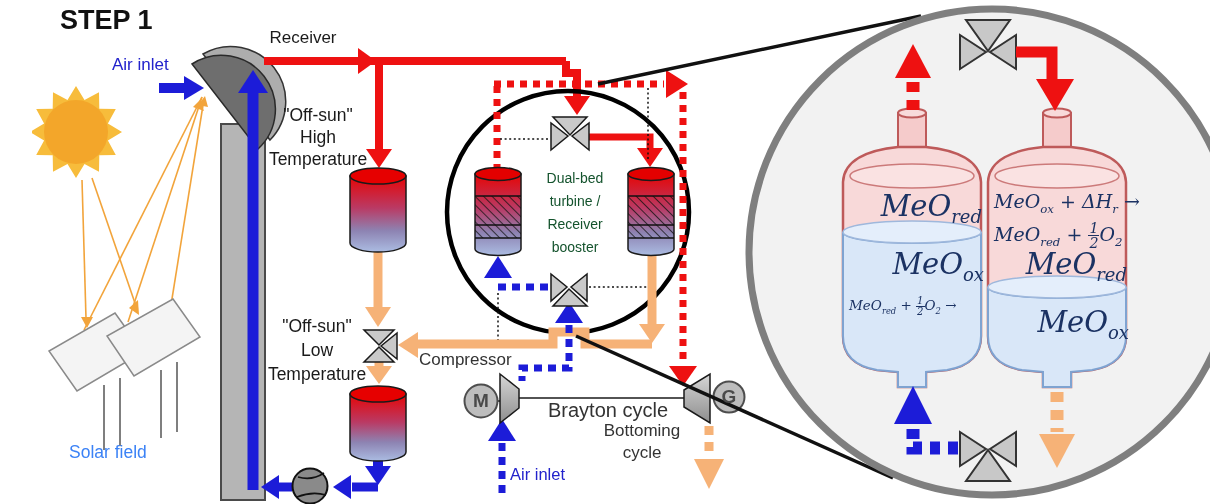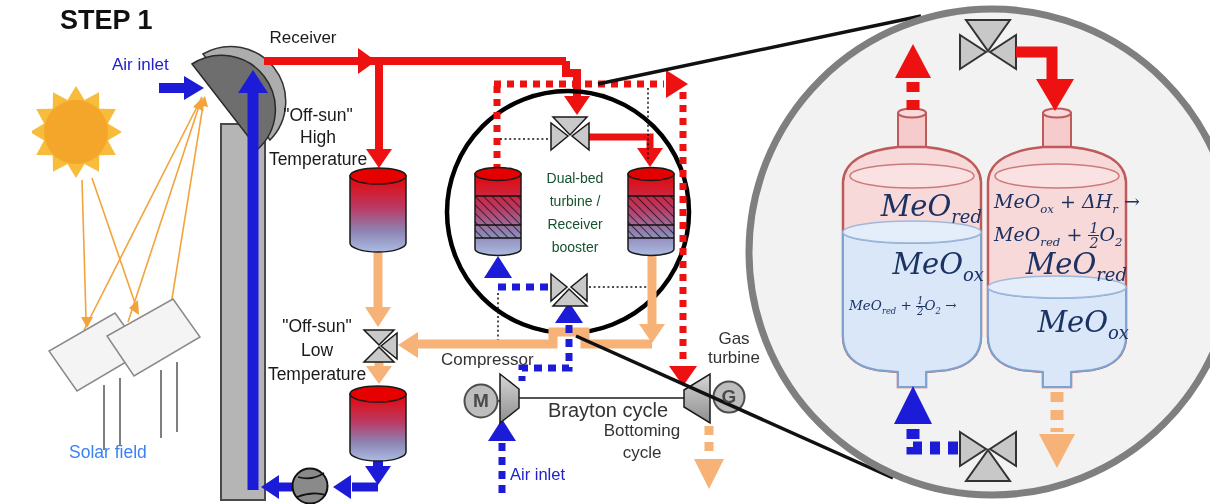--- a/index.html
+++ b/index.html
@@ -283,10 +283,6 @@
 
 <div class="lbl" style="left:516px;top:399px;font-size:20px;color:#333;">Brayton cycle</div>
 
-<div class="lbl center" style="left:662px;top:329px;width:80px;font-size:17px;line-height:19px;color:#333;">
-  <span>Gas</span><br>
-  <span>turbine</span>
-</div>
 
 <div class="lbl center" style="left:560px;top:420px;width:100px;font-size:17px;line-height:22px;color:#333;">
   <span>Bottoming</span><br>

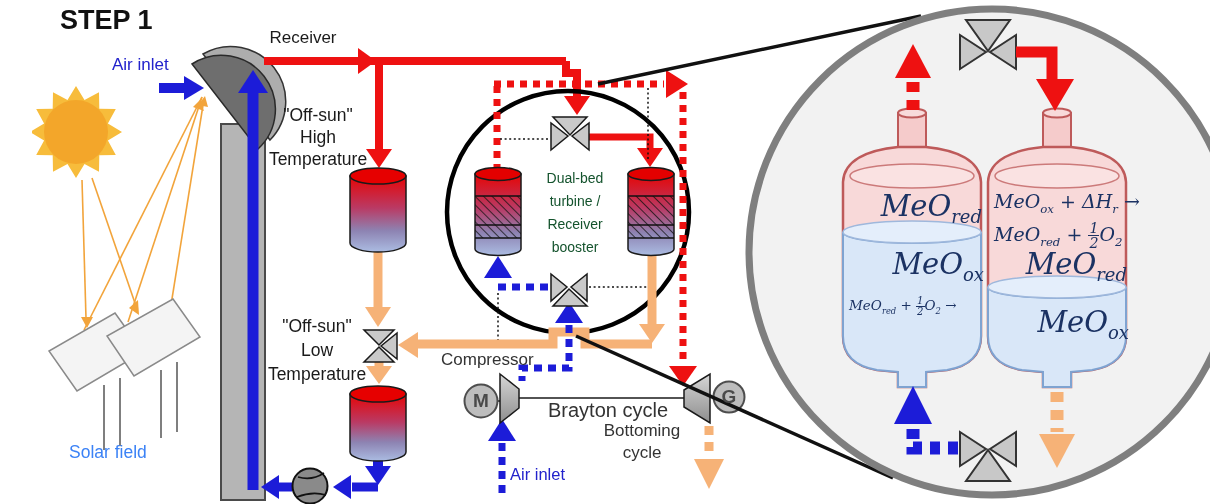--- a/index.html
+++ b/index.html
@@ -279,7 +279,7 @@
   <span>booster</span>
 </div>
 
-<div class="lbl" style="left:409px;top:350px;font-size:17px;color:#333;">Compressor</div>
+<div class="lbl" style="left:387px;top:350px;font-size:17px;color:#333;">Compressor</div>
 
 <div class="lbl" style="left:516px;top:399px;font-size:20px;color:#333;">Brayton cycle</div>
 

